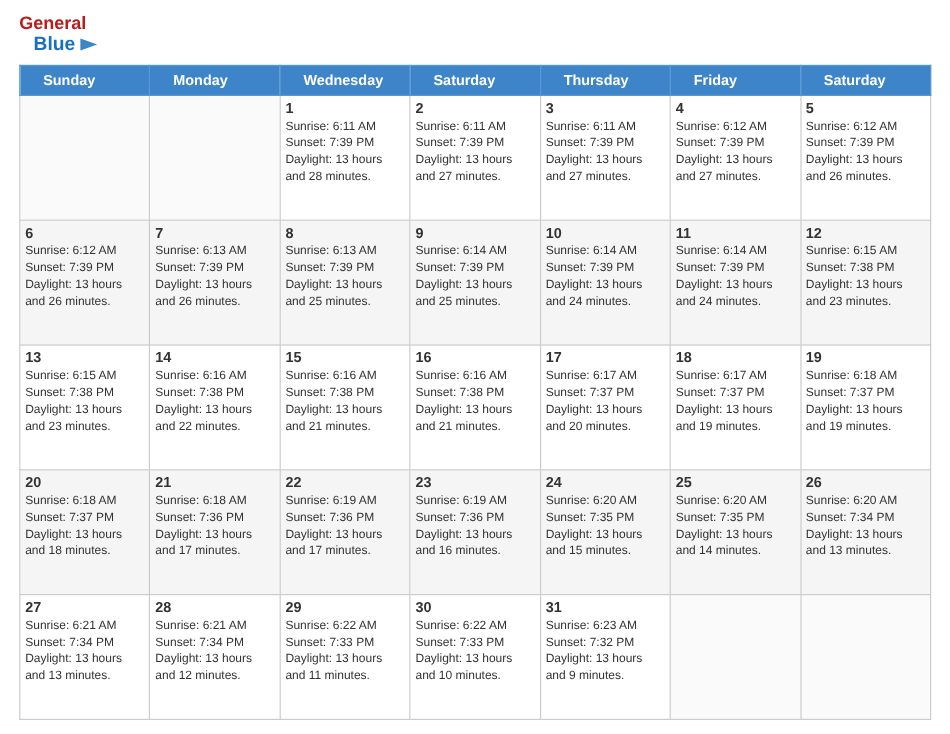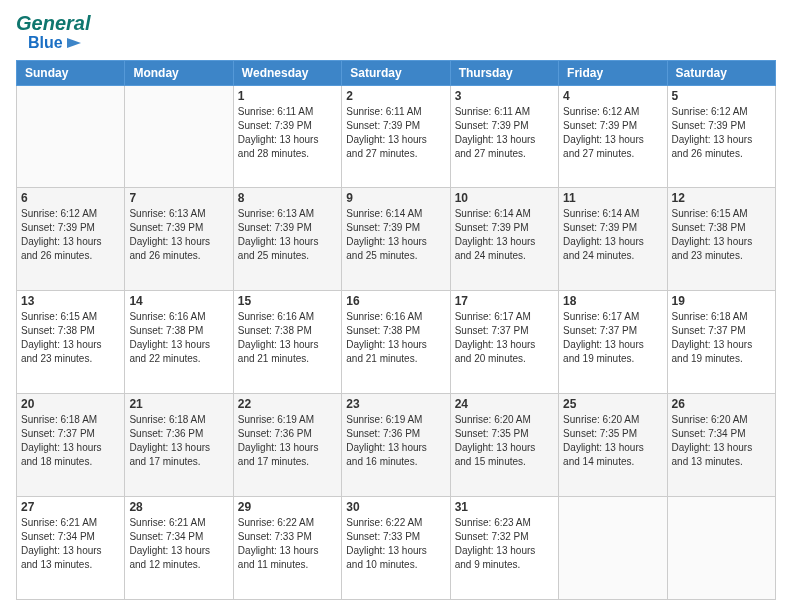--- a/index.html
+++ b/index.html
@@ -94,7 +94,7 @@
   <div class="header">
     <div class="logo">
   <div style="display:flex;flex-direction:column;line-height:1.1">
-    <span style="font-size:20px;font-weight:bold;color:#0f766e;font-style:italic;">General</span>
+    <span style="font-size:15px;font-weight:bold;color:#b91c1c;">General</span>
     <div style="display:flex;align-items:center;gap:2px">
       <span style="font-size:16px;font-weight:bold;color:#1a6fc4;margin-left:12px;">Blue</span>
       <svg width="18" height="14" viewBox="0 0 18 14">

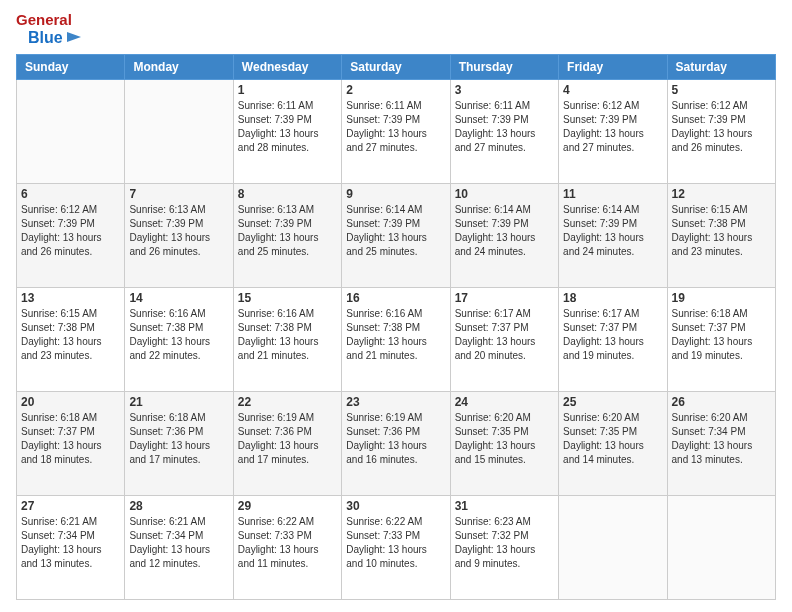--- a/index.html
+++ b/index.html
@@ -52,7 +52,7 @@
       color: #fff;
       font-size: 12px;
       font-weight: bold;
-      padding: 5px 8px;
+      padding: 5px 19px;
       border: 1px solid #5599d8;
       text-align: left;
     }

